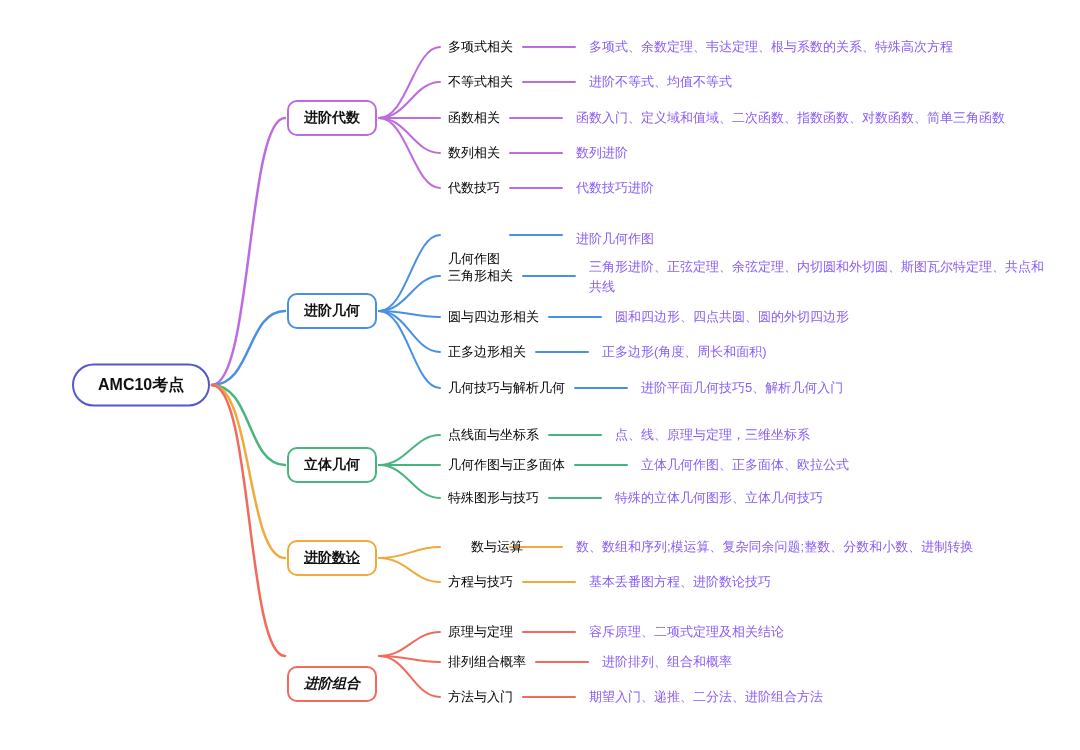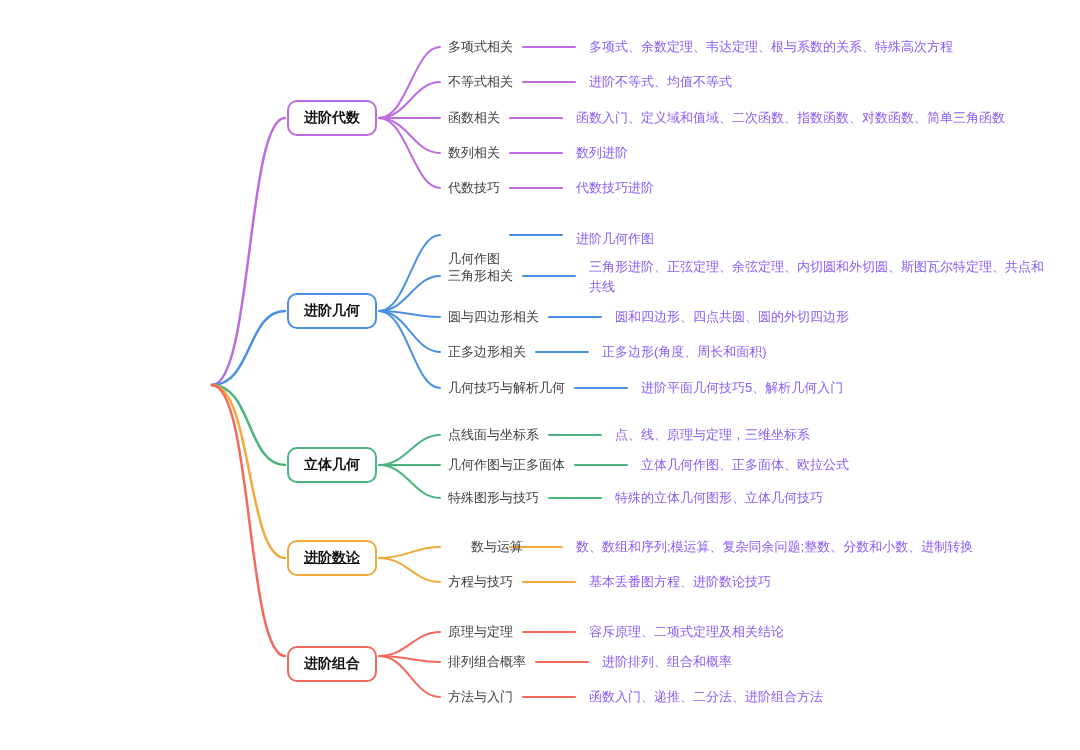--- a/index.html
+++ b/index.html
@@ -52,7 +52,7 @@
     position: absolute;
     transform: translateY(-50%);
     font-size: 13px;
-    color: #404040;
+    color: #000000;
     white-space: nowrap;
     z-index: 2;
   }

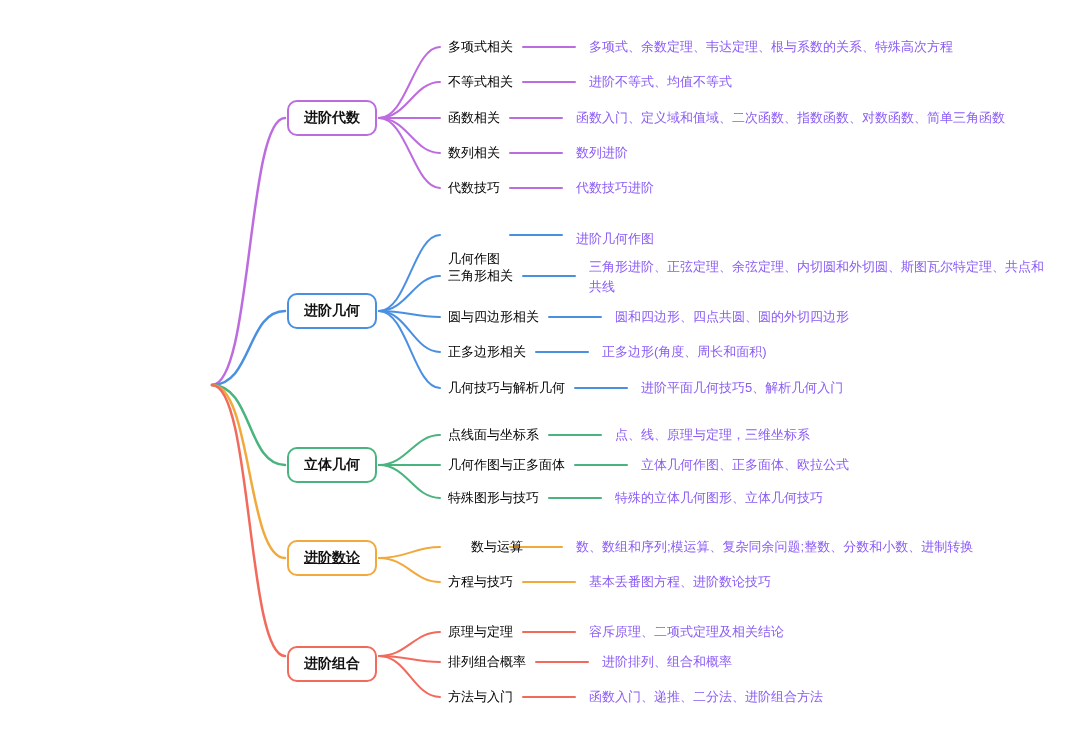--- a/index.html
+++ b/index.html
@@ -113,6 +113,9 @@
       <path d="M 379 656 C 407 656, 414 697, 440 697" stroke="#f26a5c" stroke-width="2" fill="none" stroke-linecap="round"></path>
       <path d="M 523 697 L 575 697" stroke="#f26a5c" stroke-width="2" fill="none" stroke-linecap="round"></path>
     </svg>
+  <div id="root-node" class="root-box" style="left: 72px; top: 385px; border-color: rgb(84, 87, 208);">
+    <span>AMC10考点</span>
+  </div>
 
 <div class="branch-box" style="left: 287px; top: 118px; border-color: rgb(189, 108, 224);"><span>进阶代数</span></div>
     <div class="sub-label" style="left: 448px; top: 47px;">多项式相关</div>

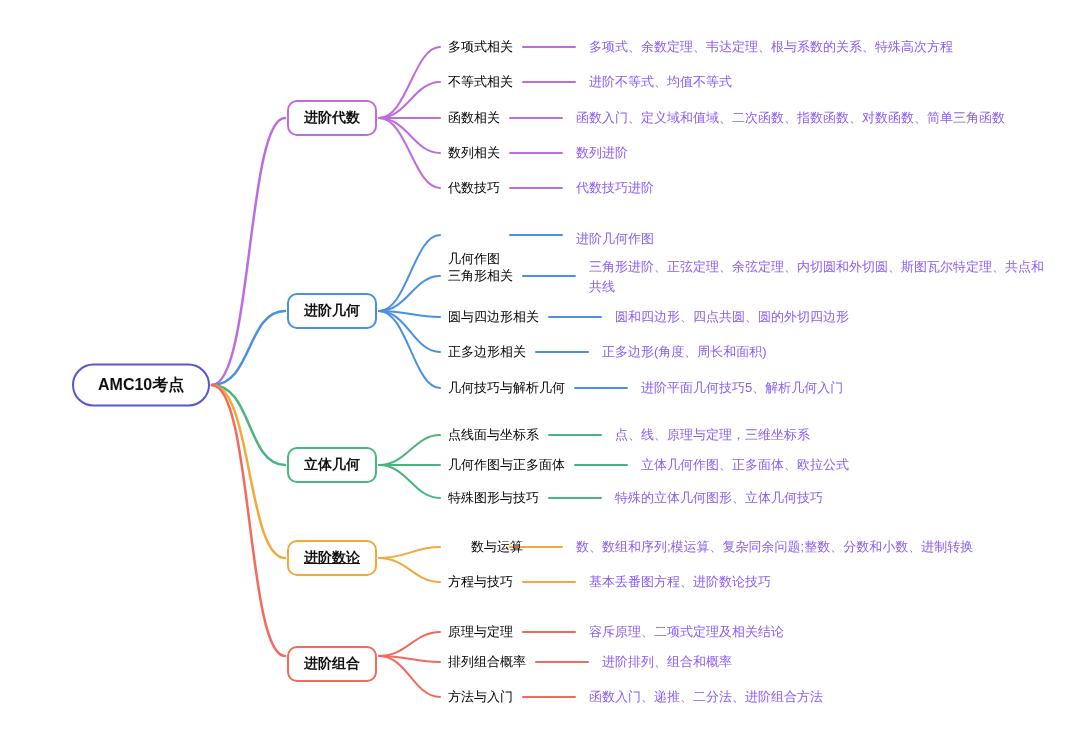--- a/index.html
+++ b/index.html
@@ -151,7 +151,7 @@
     <div class="leaf-text" style="left: 576px; top: 547px;">数、数组和序列;模运算、复杂同余问题;整数、分数和小数、进制转换</div>
     <div class="sub-label" style="left: 448px; top: 582px;">方程与技巧</div>
     <div class="leaf-text" style="left: 589px; top: 582px;">基本丢番图方程、进阶数论技巧</div>
-    <div class="branch-box" style="left: 287px; top: 664px; border-color: rgb(242, 106, 92);"><span>进阶组合</span></div>
+    <div class="branch-box" style="left: 287px; top: 684px; border-color: rgb(242, 106, 92); font-style: italic;"><span>进阶组合</span></div>
     <div class="sub-label" style="left: 448px; top: 632px;">原理与定理</div>
     <div class="leaf-text" style="left: 589px; top: 632px;">容斥原理、二项式定理及相关结论</div>
     <div class="sub-label" style="left: 448px; top: 662px;">排列组合概率</div>

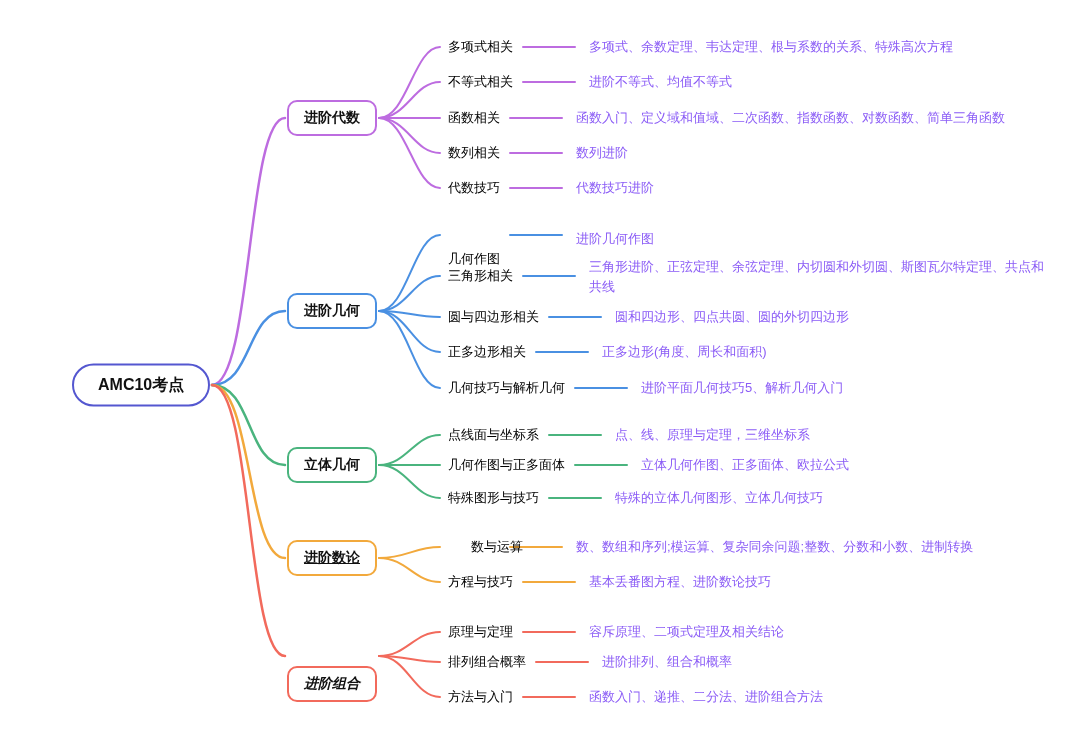--- a/index.html
+++ b/index.html
@@ -157,7 +157,7 @@
     <div class="sub-label" style="left: 448px; top: 662px;">排列组合概率</div>
     <div class="leaf-text" style="left: 602px; top: 662px;">进阶排列、组合和概率</div>
     <div class="sub-label" style="left: 448px; top: 697px;">方法与入门</div>
-    <div class="leaf-text" style="left: 589px; top: 697px;">函数入门、递推、二分法、进阶组合方法</div>
+    <div class="leaf-text" style="left: 589px; top: 697px;">期望入门、递推、二分法、进阶组合方法</div>
   </div>
 
 </body></html>

